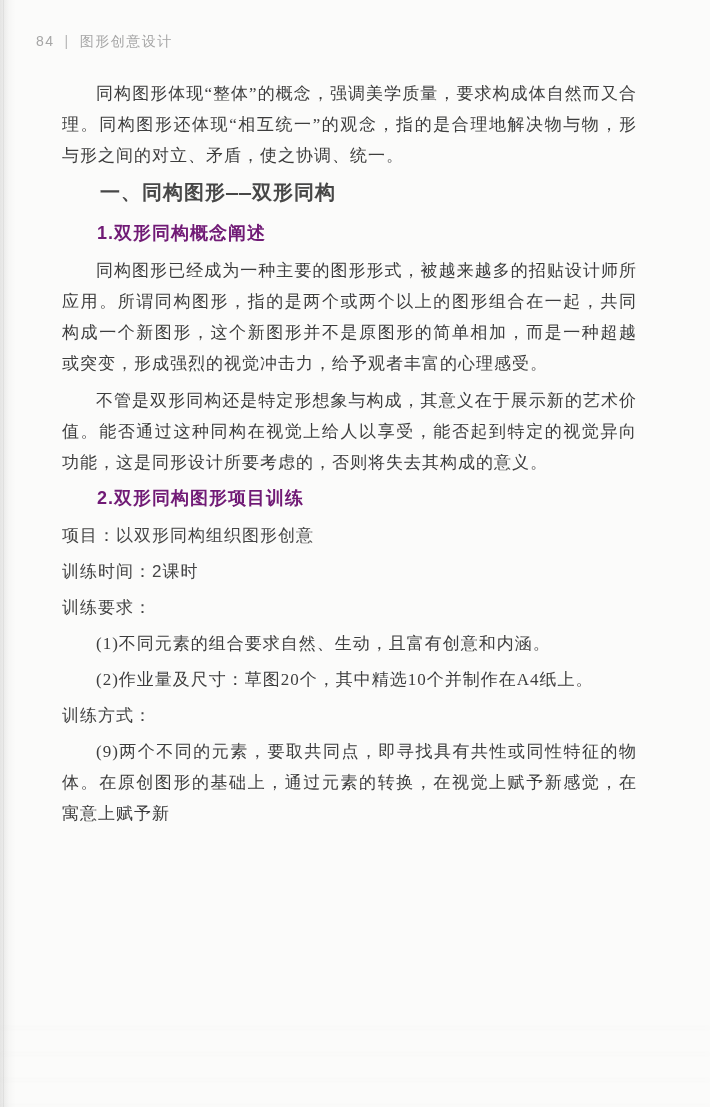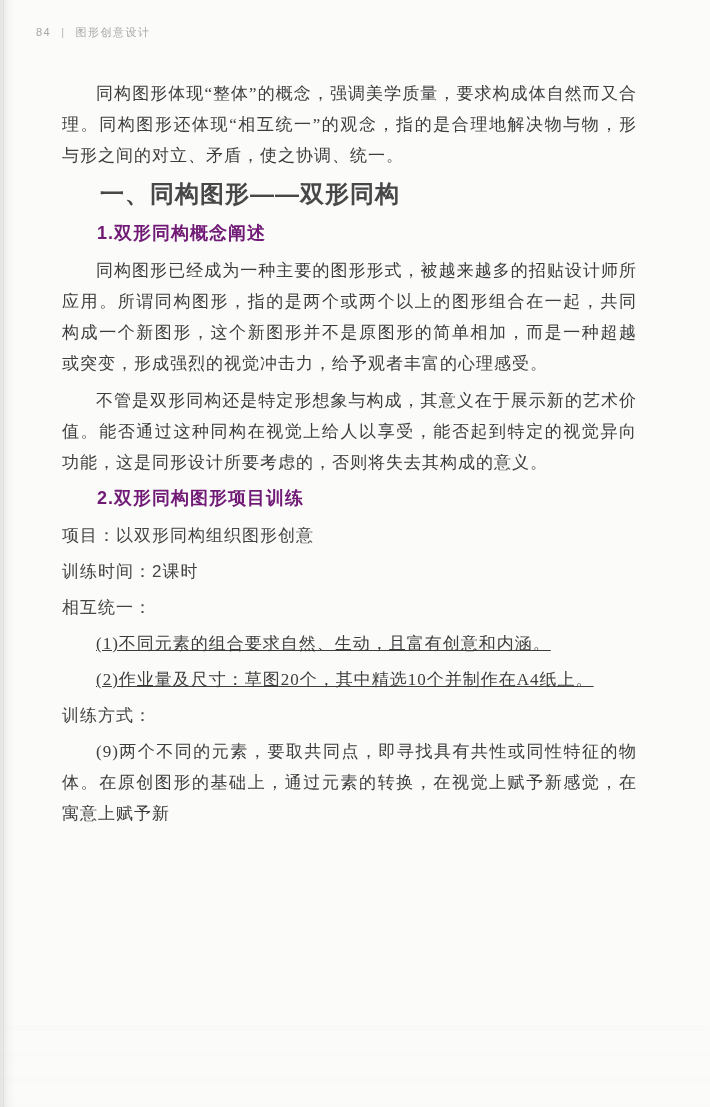--- a/index.html
+++ b/index.html
@@ -35,9 +35,9 @@
   .running-head {
     position: absolute;
     left: 36px;
-    top: 25px;
+    top: 33px;
     font-family: "Liberation Sans", sans-serif;
-    font-size: 11px;
+    font-size: 14px;
     color: #a6a6a6;
     letter-spacing: 1.5px;
     white-space: nowrap;

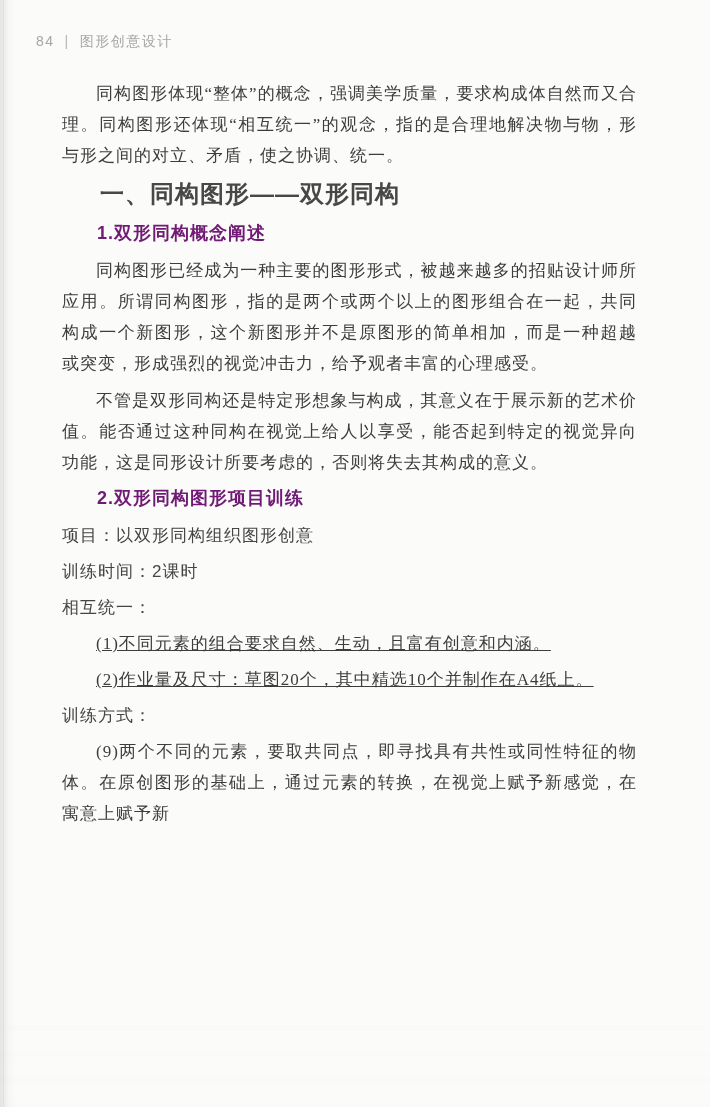--- a/index.html
+++ b/index.html
@@ -65,8 +65,8 @@
     margin: 0 17px 6px 0;
   }
   .h1 {
-    font-family: Liberation Sans, sans-serif;
-    font-size: 24px;
+    font-family: Liberation Mono, monospace;
+    font-size: 20px;
     line-height: 30px;
     font-weight: 600;
     color: #474747;

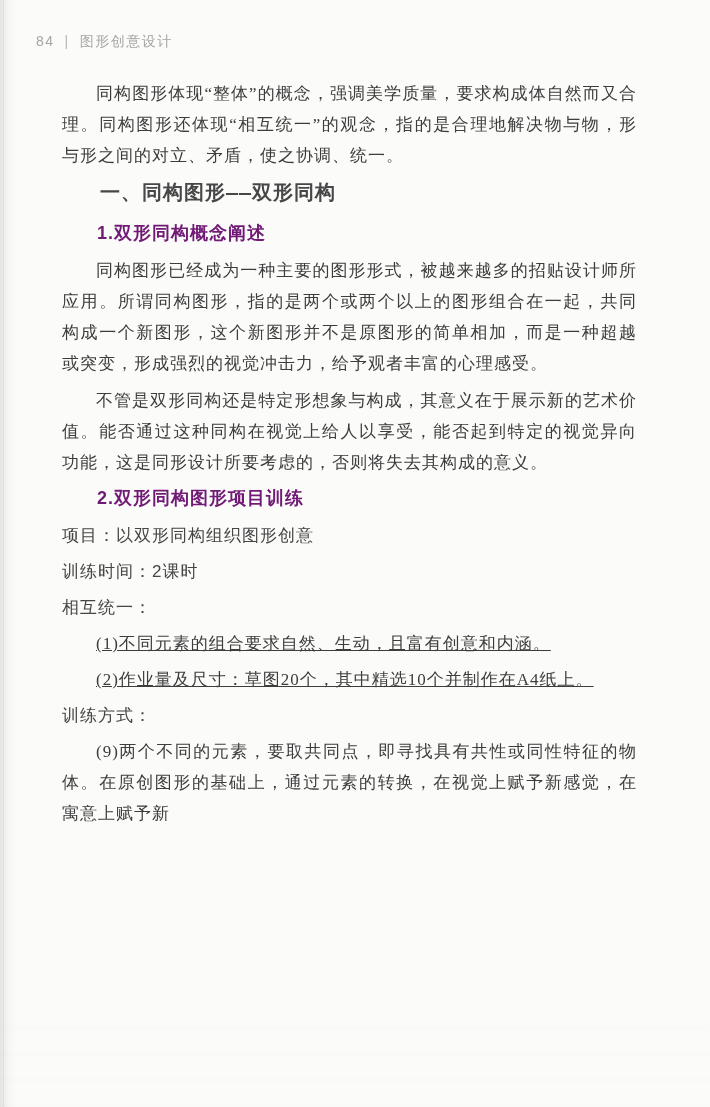--- a/index.html
+++ b/index.html
@@ -134,7 +134,7 @@
       <div class="h2">2.双形同构图形项目训练</div>
       <div class="label">项目：以双形同构组织图形创意</div>
       <div class="label">训练时间：2课时</div>
-      <div class="label">相互统一：</div>
+      <div class="label">训练要求：</div>
       <div class="item">(1)不同元素的组合要求自然、生动，且富有创意和内涵。</div>
       <div class="item">(2)作业量及尺寸：草图20个，其中精选10个并制作在A4纸上。</div>
       <div class="label">训练方式：</div>

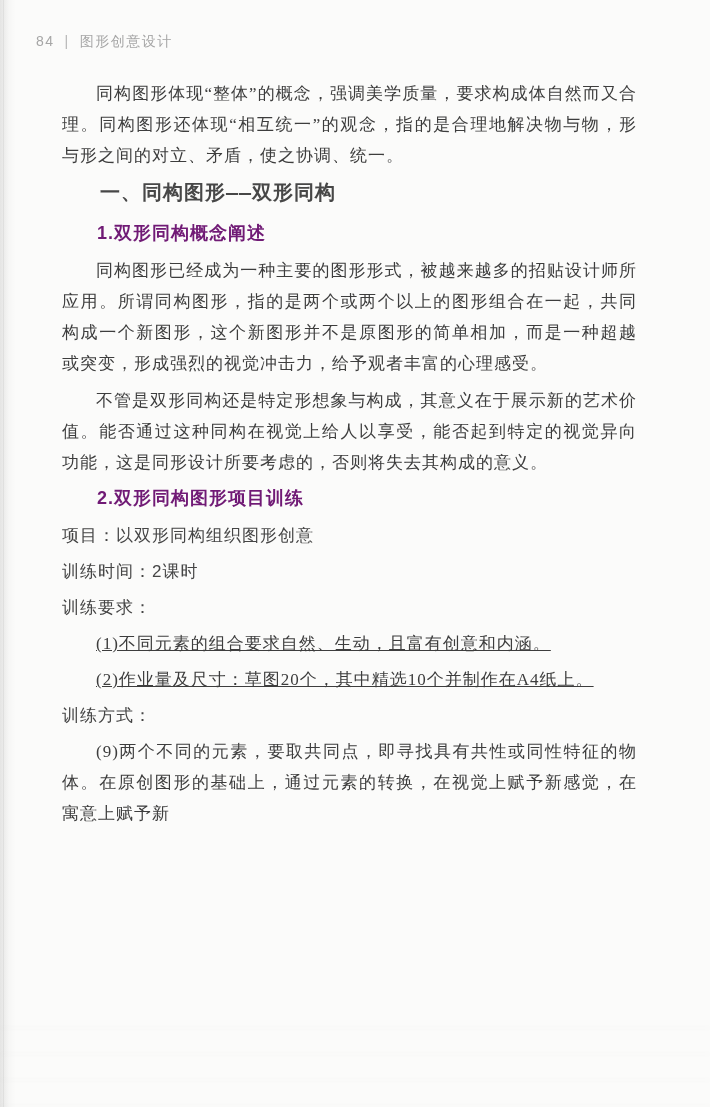--- a/index.html
+++ b/index.html
@@ -98,7 +98,6 @@
     text-indent: 2em;
     text-align: justify;
     margin: 0 0 5px 0;
-    text-decoration: underline;
   }
   .ghosting {
     position: absolute;

